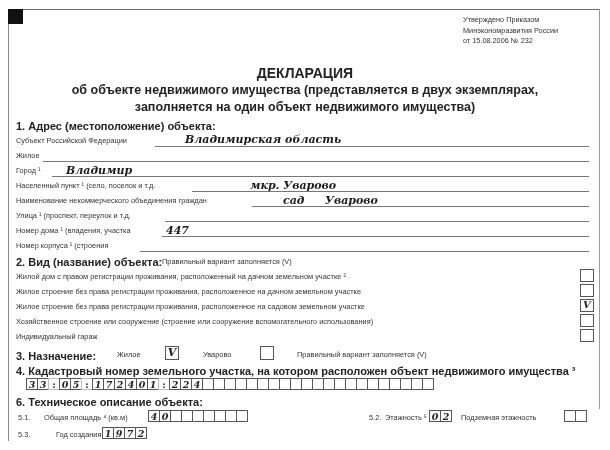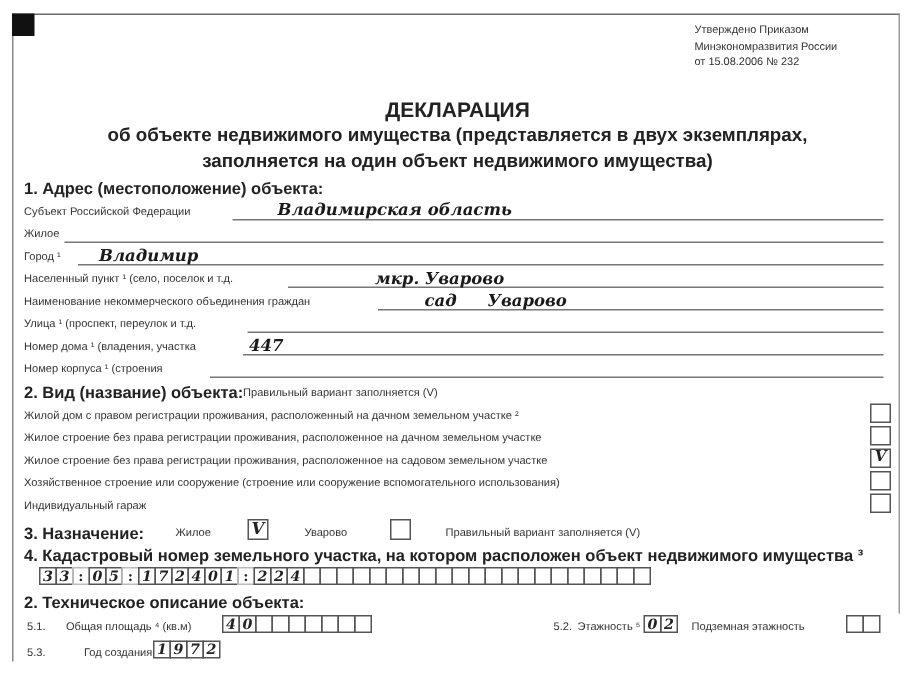--- a/index.html
+++ b/index.html
@@ -141,7 +141,7 @@
   <div class="cell"></div>
 </div>
 
-<div class="sec" style="top:396px">2. Техническое описание объекта:</div>
+<div class="sec" style="top:396px">6. Техническое описание объекта:</div>
 
 <div class="lbl" style="left:18px;top:413px">5.1.</div>
 <div class="lbl" style="left:44px;top:413px">Общая площадь ⁴ (кв.м)</div>

